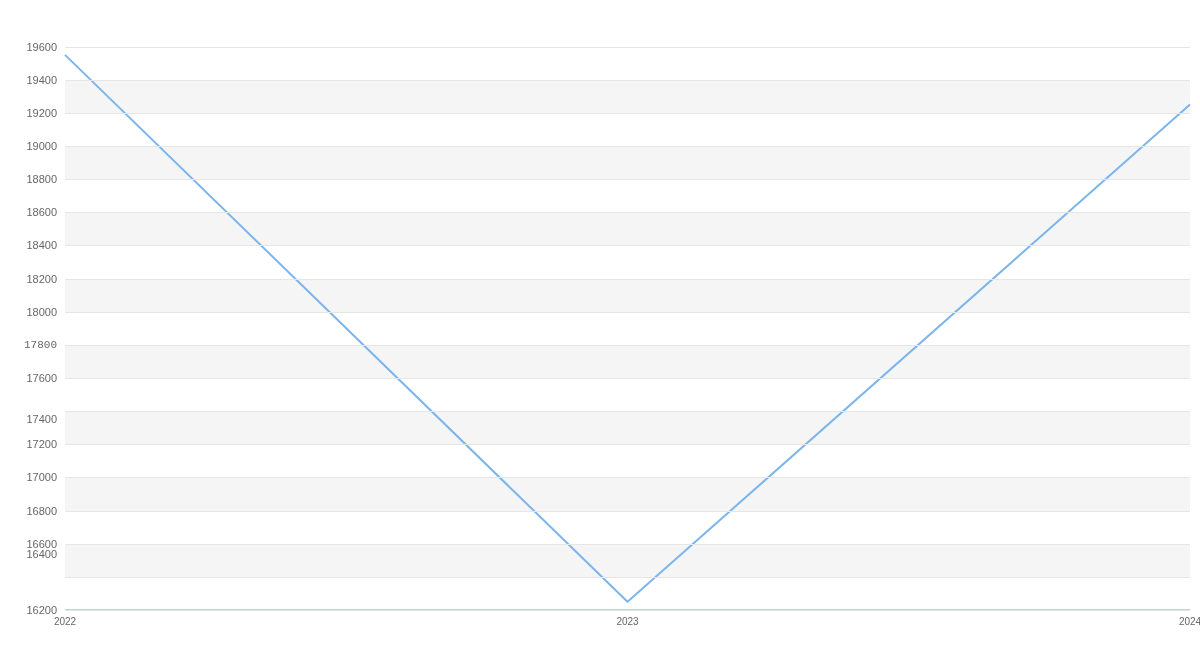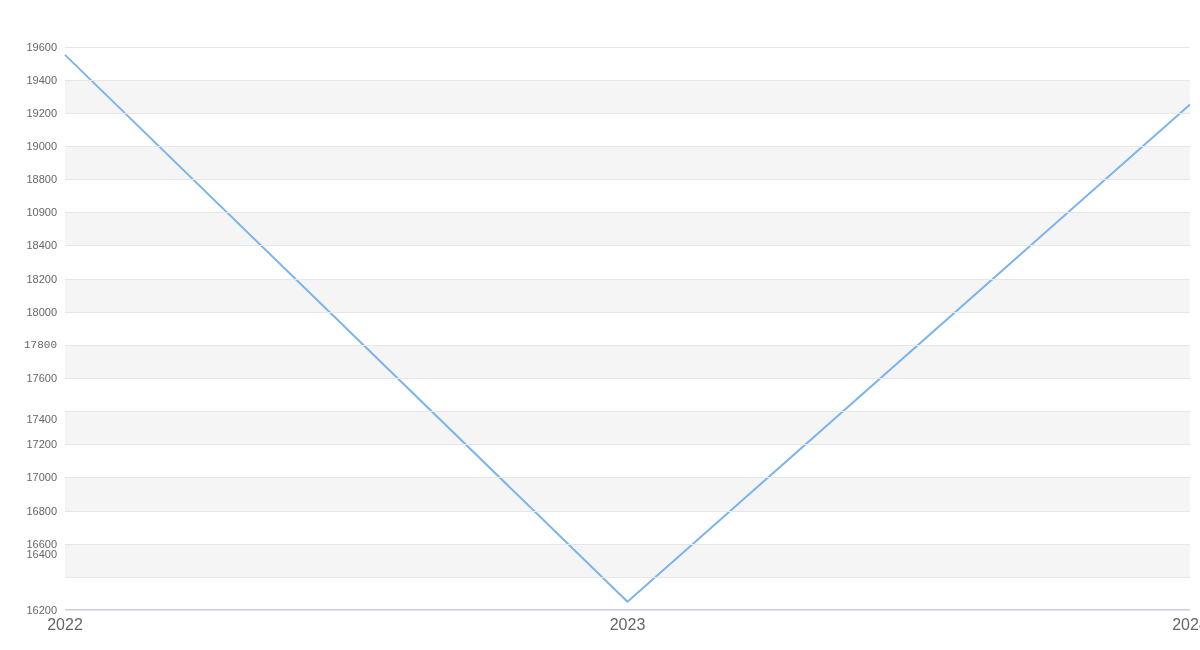--- a/index.html
+++ b/index.html
@@ -119,7 +119,7 @@
       <div class="gridline" style="top: 215.429px;"></div>
       <div class="y-tick-label" style="top: 215.429px;">18400</div>
       <div class="gridline" style="top: 182.286px;"></div>
-      <div class="y-tick-label" style="top: 182.286px;">10900</div>
+      <div class="y-tick-label" style="top: 182.286px;">18600</div>
       <div class="gridline" style="top: 149.143px;"></div>
       <div class="y-tick-label" style="top: 149.143px; margin-left: 14px;">18800</div>
       <div class="gridline" style="top: 116px;"></div>

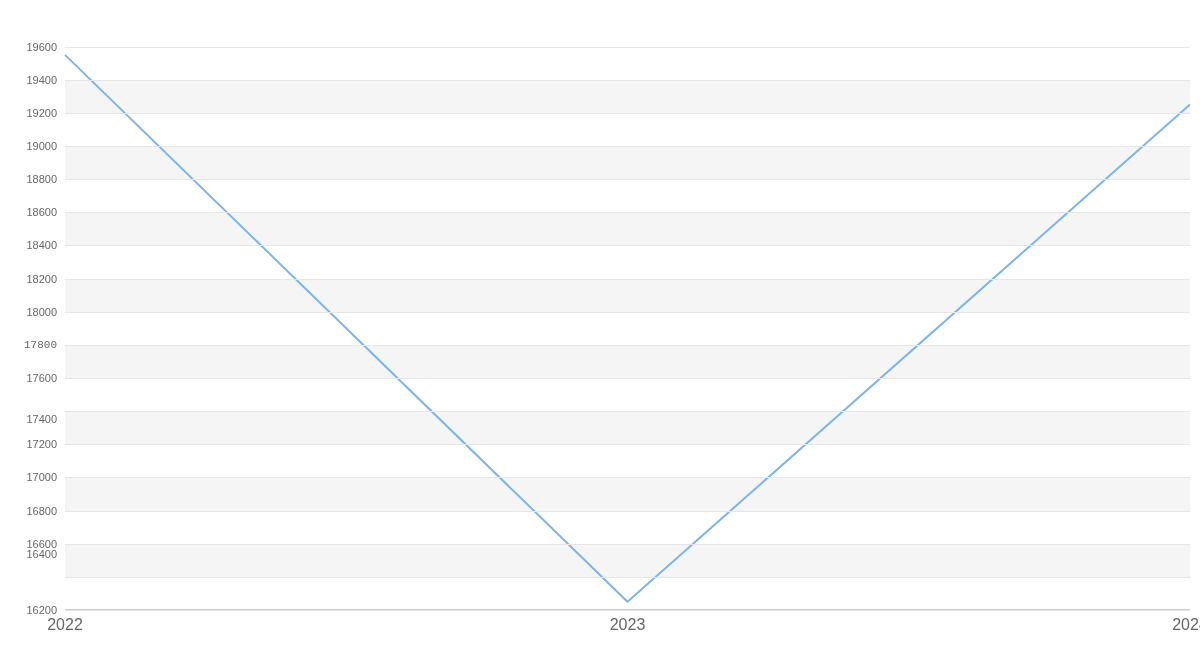--- a/index.html
+++ b/index.html
@@ -62,7 +62,7 @@
     top: 100%;
     margin-top: 6px;
     transform: translateX(-50%);
-    font-size: 16px;
+    font-size: 10px;
     color: #666666;
     white-space: nowrap;
   }

